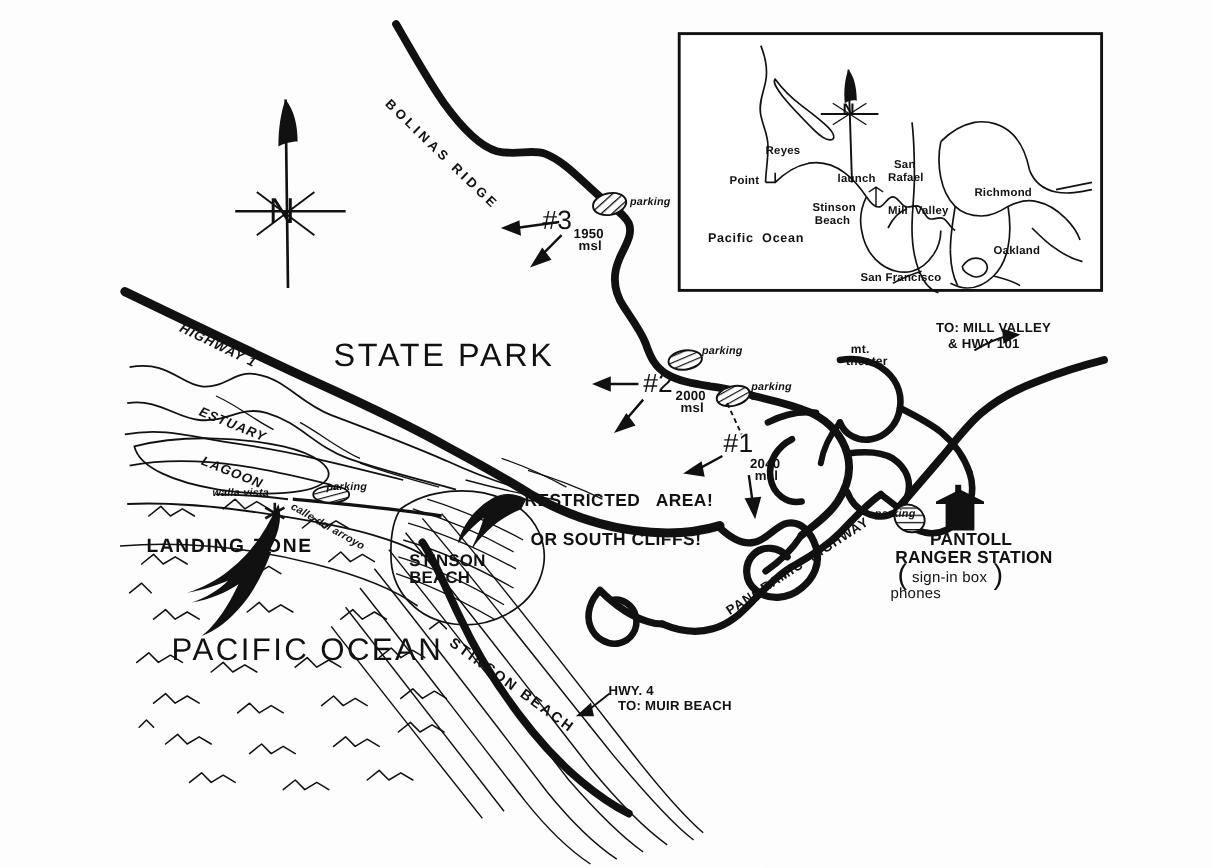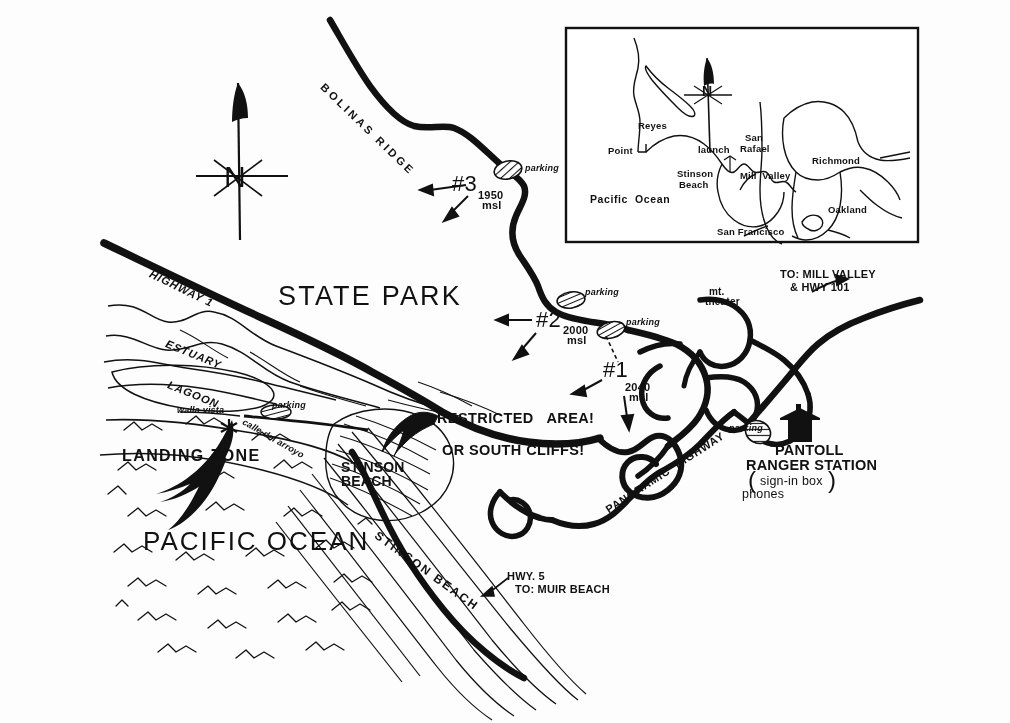--- a/index.html
+++ b/index.html
@@ -437,7 +437,7 @@
   <div class="lbl hwy-dir" style="left:780px; top:268px;">TO: MILL VALLEY</div>
   <div class="lbl hwy-dir" style="left:790px; top:281px;">&amp; HWY 101</div>
 
-  <div class="lbl hwy-dir" style="left:507px; top:570px;">HWY. 5</div>
+  <div class="lbl hwy-dir" style="left:507px; top:570px;">HWY. 4</div>
   <div class="lbl hwy-dir" style="left:515px; top:583px;">TO: MUIR BEACH</div>
 
   <div class="lbl warn" style="left:437px; top:410px;">RESTRICTED   AREA!</div>

